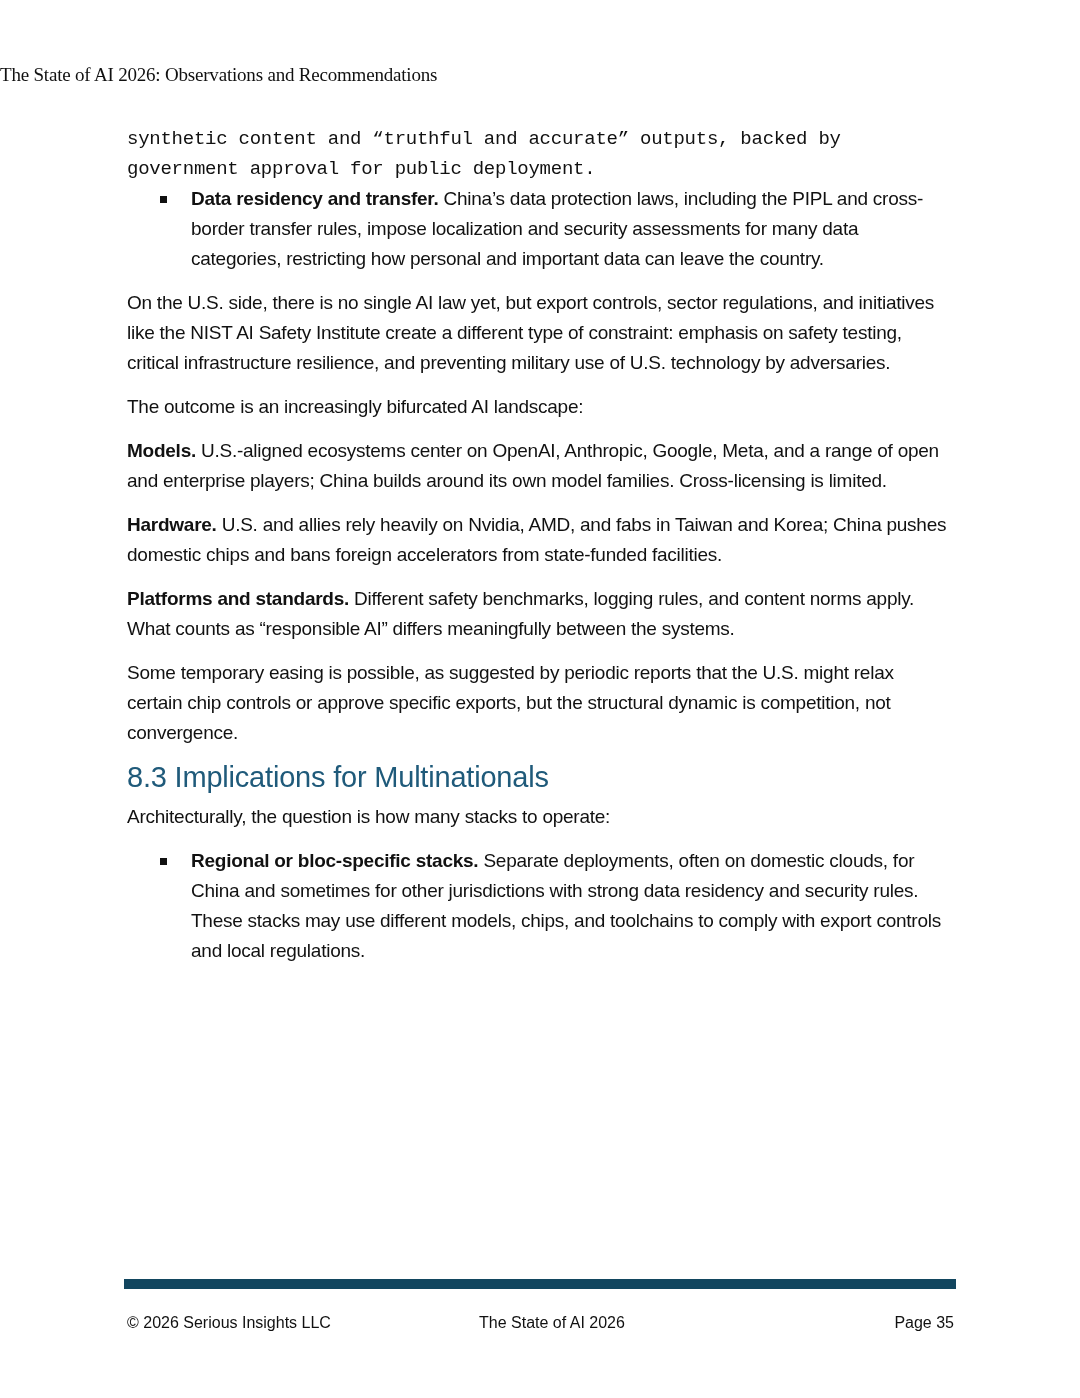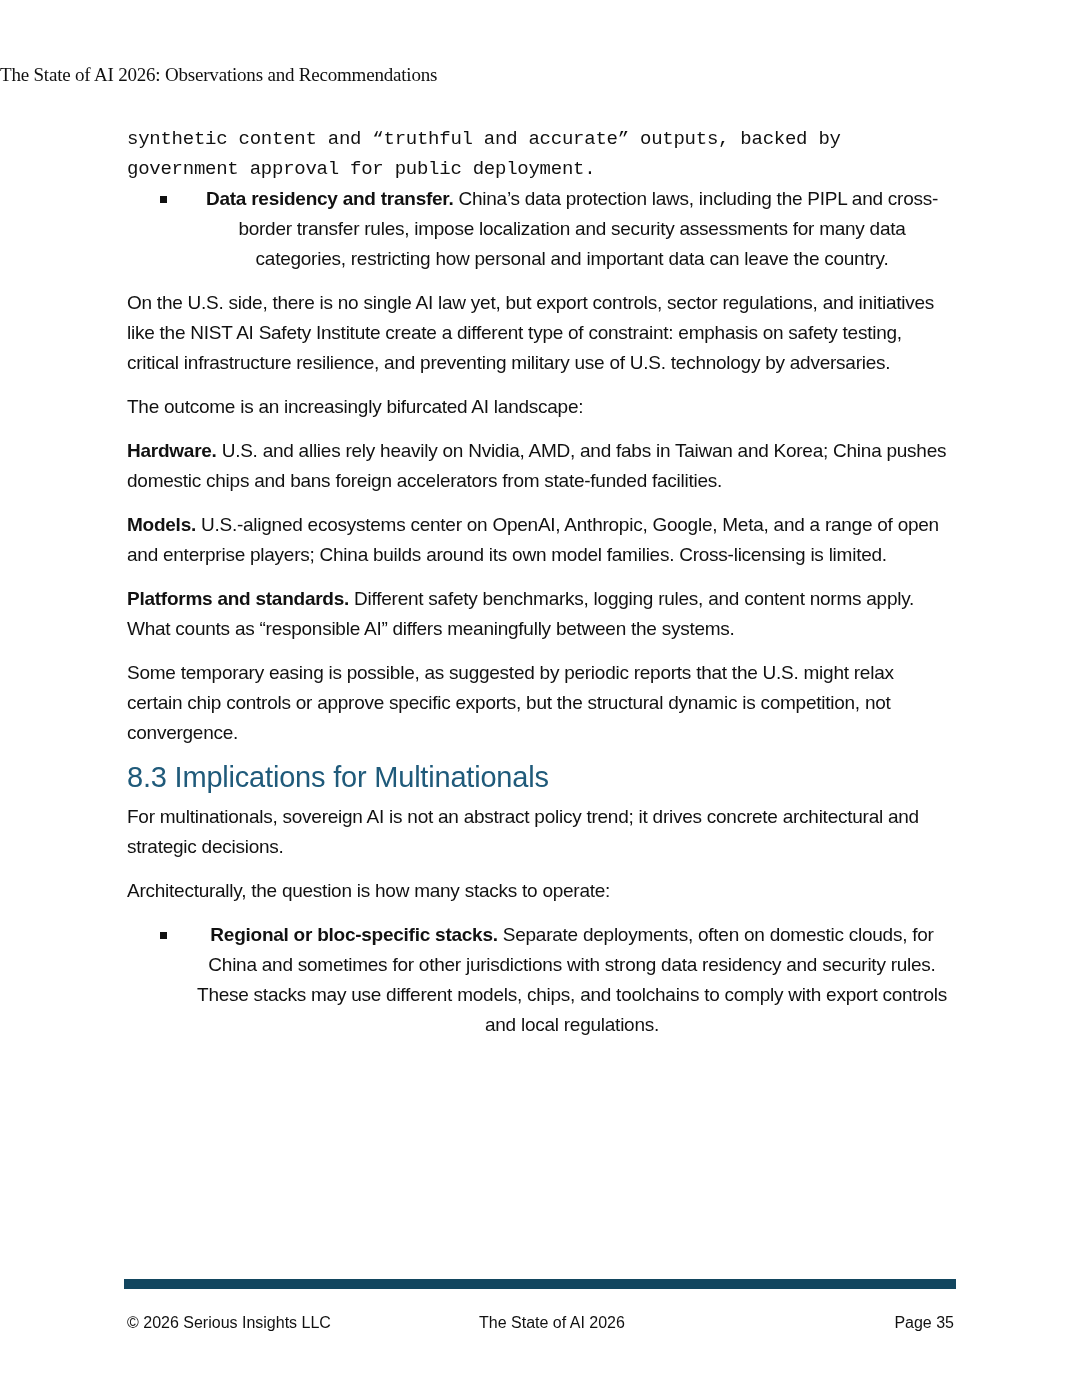--- a/index.html
+++ b/index.html
@@ -17,7 +17,7 @@
   }
   .content p { margin: 0 0 14px 0; }
   .cont-text { margin-left: 64px; font-family: Liberation Mono, monospace; }
-  ul.bullets { list-style: none; margin: 0 0 14px 0; padding: 0; text-align: center; }
+  ul.bullets { list-style: none; margin: 0 0 14px 0; padding: 0; }
   ul.bullets li { position: relative; padding-left: 64px; }
   ul.bullets li .bullet {
     position: absolute; left: 33px; top: 12px; width: 7px; height: 7px; background: #111;

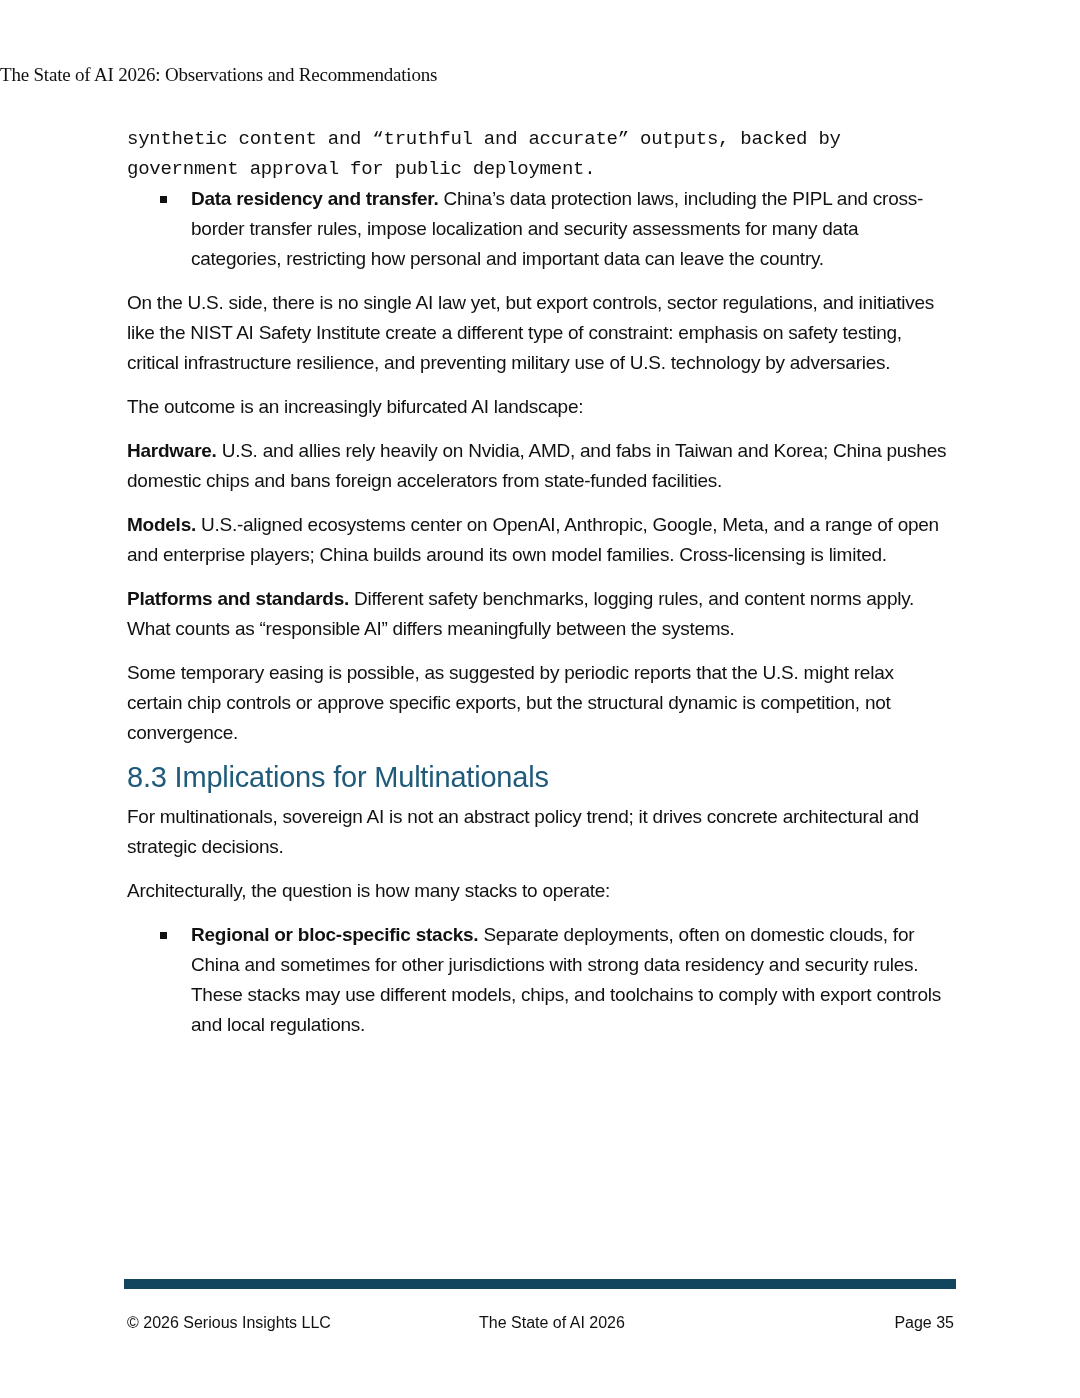--- a/index.html
+++ b/index.html
@@ -54,8 +54,8 @@
 
   <p><span>On the U.S. side, there is no single AI law yet, but export controls, sector regulations, and initiatives like the NIST AI Safety Institute create a different type of constraint: emphasis on safety testing, critical infrastructure resilience, and preventing military use of U.S. technology by adversaries.</span></p>
   <p><span>The outcome is an increasingly bifurcated AI landscape:</span></p>
+  <p><b>Models.</b><span> U.S.-aligned ecosystems center on OpenAI, Anthropic, Google, Meta, and a range of open and enterprise players; China builds around its own model families. Cross-licensing is limited.</span></p>
   <p><b>Hardware.</b><span> U.S. and allies rely heavily on Nvidia, AMD, and fabs in Taiwan and Korea; China pushes domestic chips and bans foreign accelerators from state-funded facilities.</span></p>
-  <p><b>Models.</b><span> U.S.-aligned ecosystems center on OpenAI, Anthropic, Google, Meta, and a range of open and enterprise players; China builds around its own model families. Cross-licensing is limited.</span></p>
   <p><b>Platforms and standards.</b><span> Different safety benchmarks, logging rules, and content norms apply. What counts as “responsible AI” differs meaningfully between the systems.</span></p>
   <p><span>Some temporary easing is possible, as suggested by periodic reports that the U.S. might relax certain chip controls or approve specific exports, but the structural dynamic is competition, not convergence.</span></p>
 

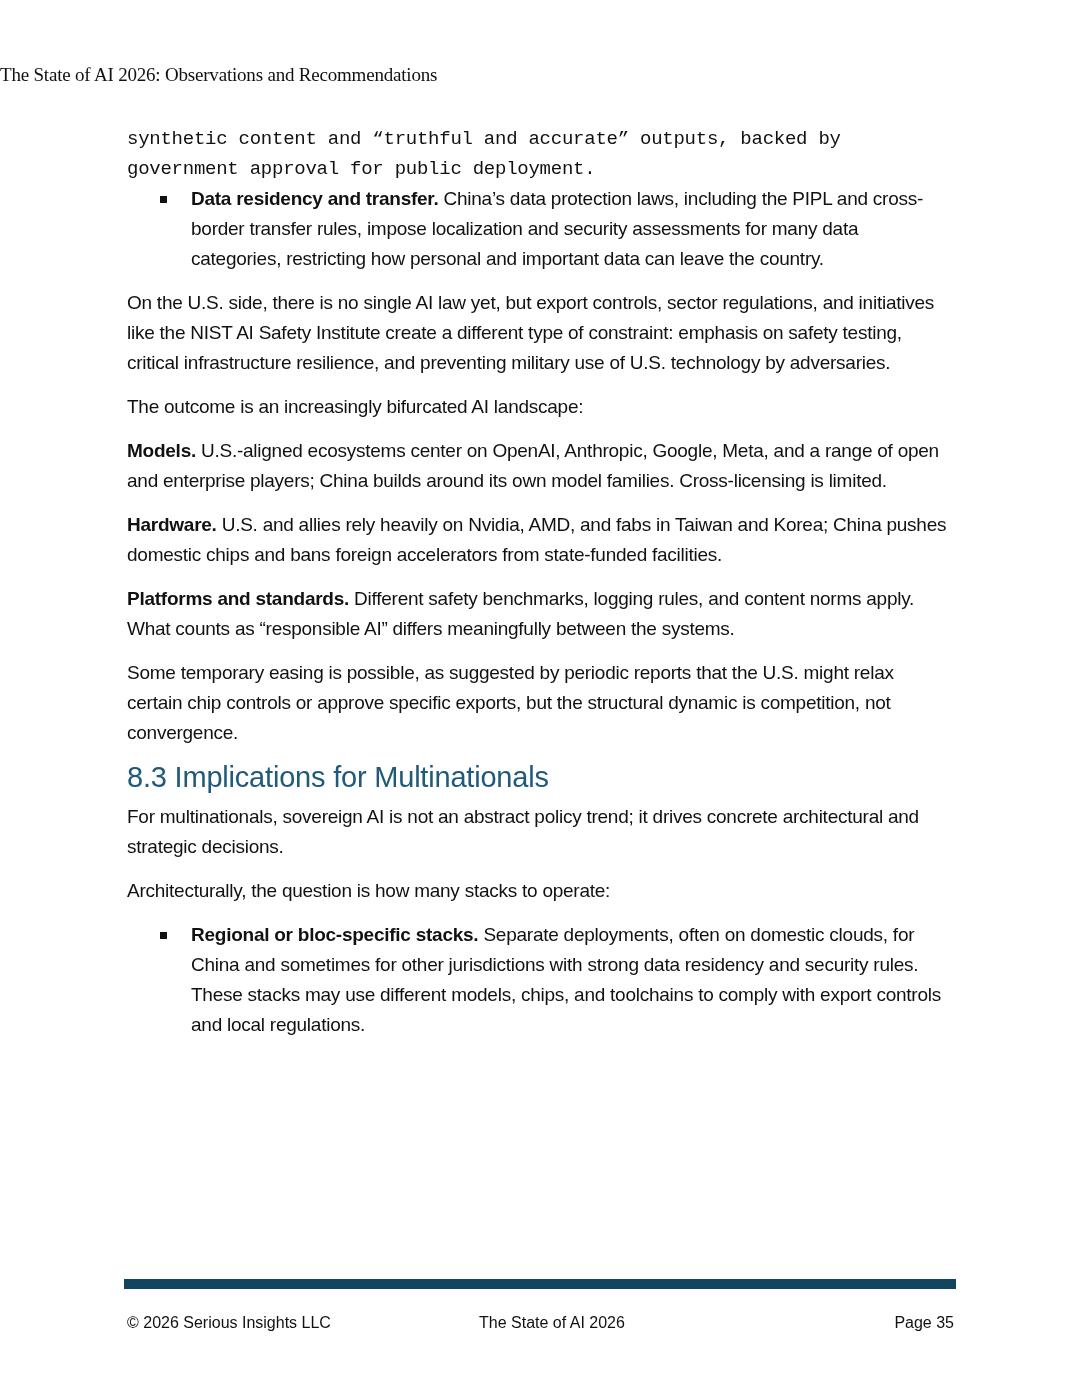--- a/index.html
+++ b/index.html
@@ -61,7 +61,6 @@
 
   <h2 class="section">8.3 Implications for Multinationals</h2>
 
-  <p>For multinationals, sovereign AI is not an abstract policy trend; it drives concrete architectural and strategic decisions.</p>
   <p>Architecturally, the question is how many stacks to operate:</p>
 
   <ul class="bullets">

